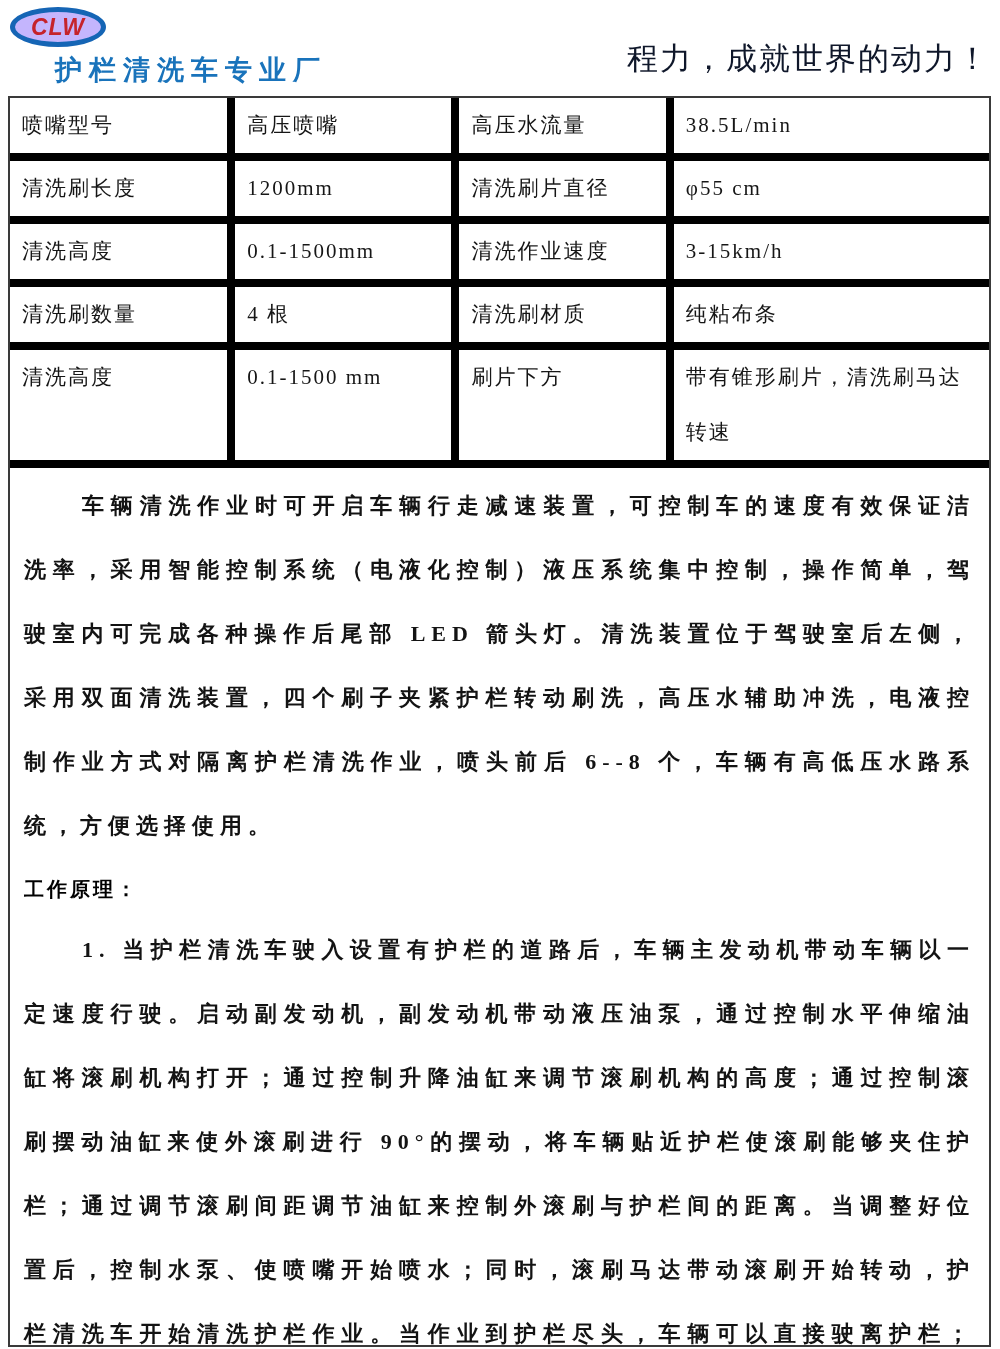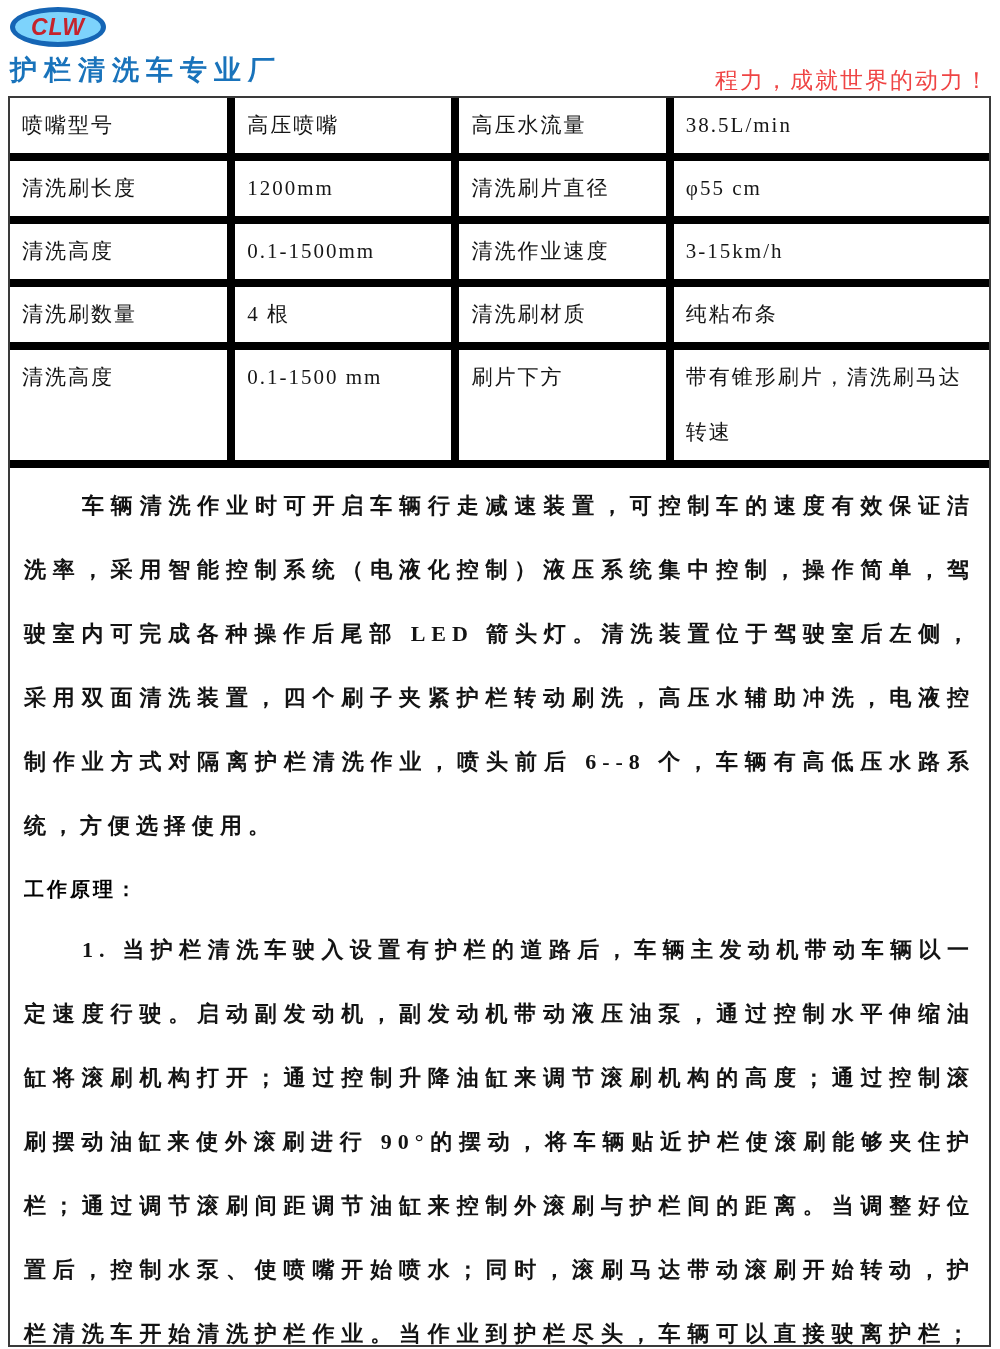--- a/index.html
+++ b/index.html
@@ -29,7 +29,7 @@
     width: 96px; height: 40px;
     border: 5px solid #1565b5;
     border-radius: 50%;
-    background: #7dd3fc;
+    background: #c4b5fd;
   }
   .logo-oval .clw {
     font-family: "Liberation Sans", sans-serif;

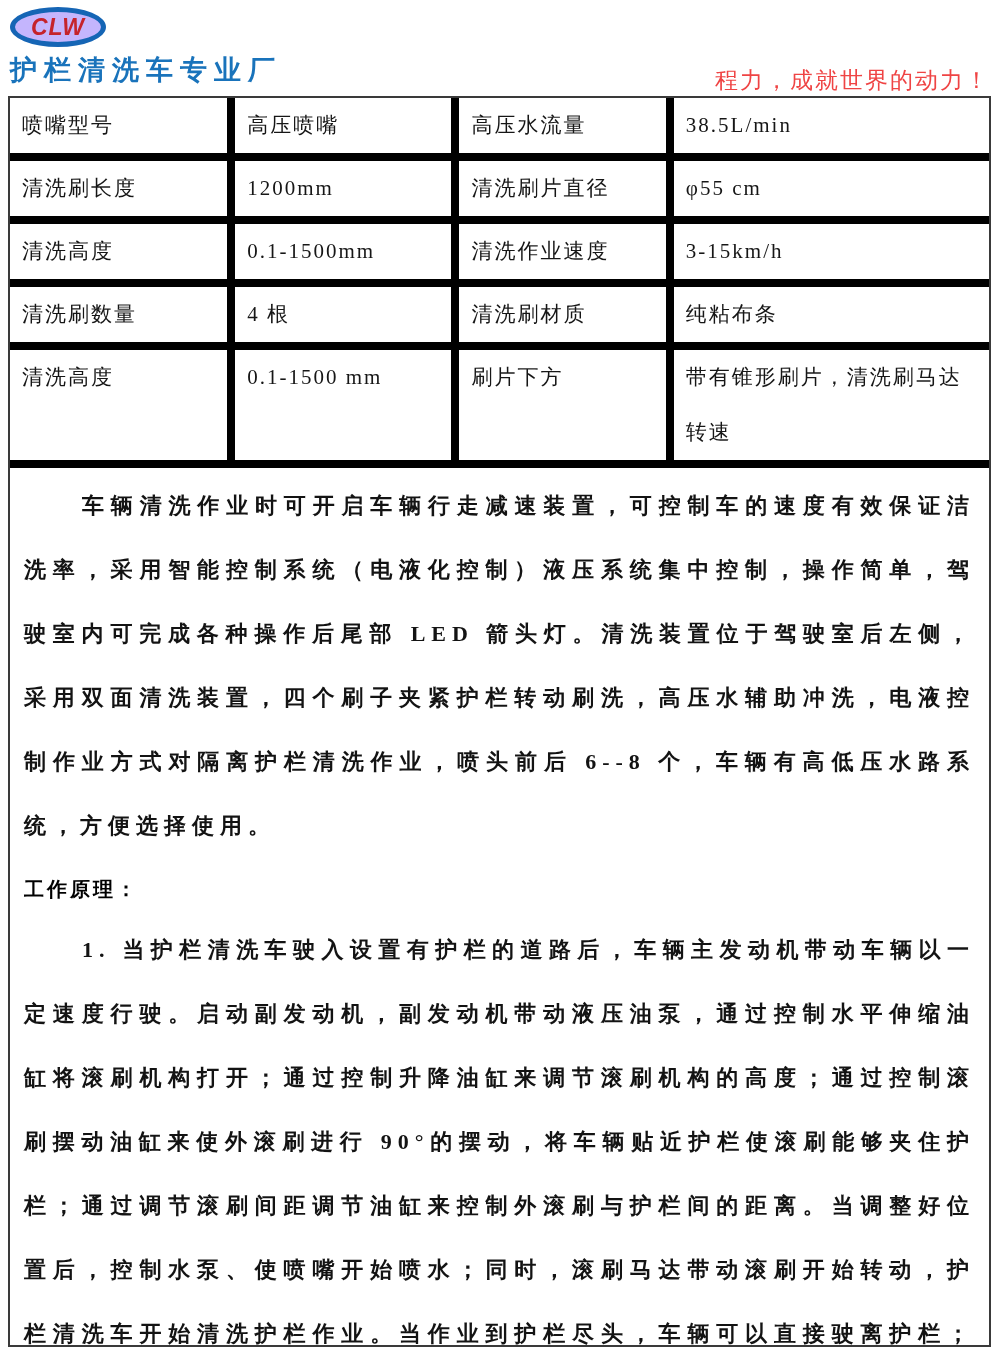--- a/index.html
+++ b/index.html
@@ -55,6 +55,7 @@
     color: #1973bb;
     letter-spacing: 7px;
     line-height: 1;
+    margin-left: 45px;
   }
   .slogan {
     position: absolute;

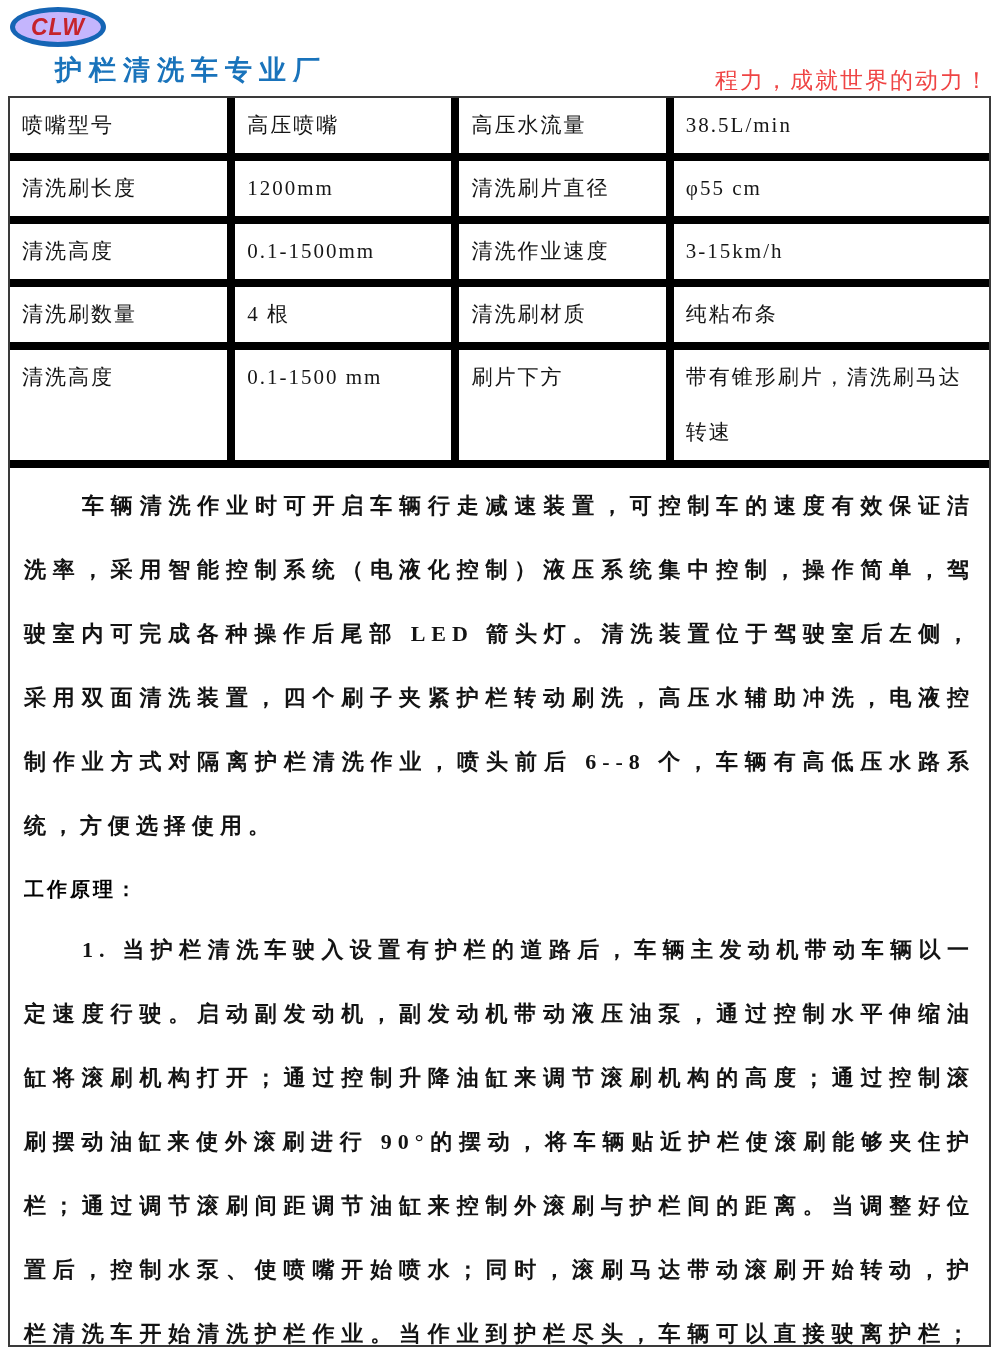--- a/index.html
+++ b/index.html
@@ -60,10 +60,10 @@
   .slogan {
     position: absolute;
     right: 10px;
-    bottom: 4px;
+    bottom: 22px;
     font-family: "Liberation Serif", "DejaVu Serif", serif;
-    font-size: 23px;
-    color: #ef4444;
+    font-size: 31px;
+    color: #0f172a;
     letter-spacing: 2px;
     line-height: 1;
   }

